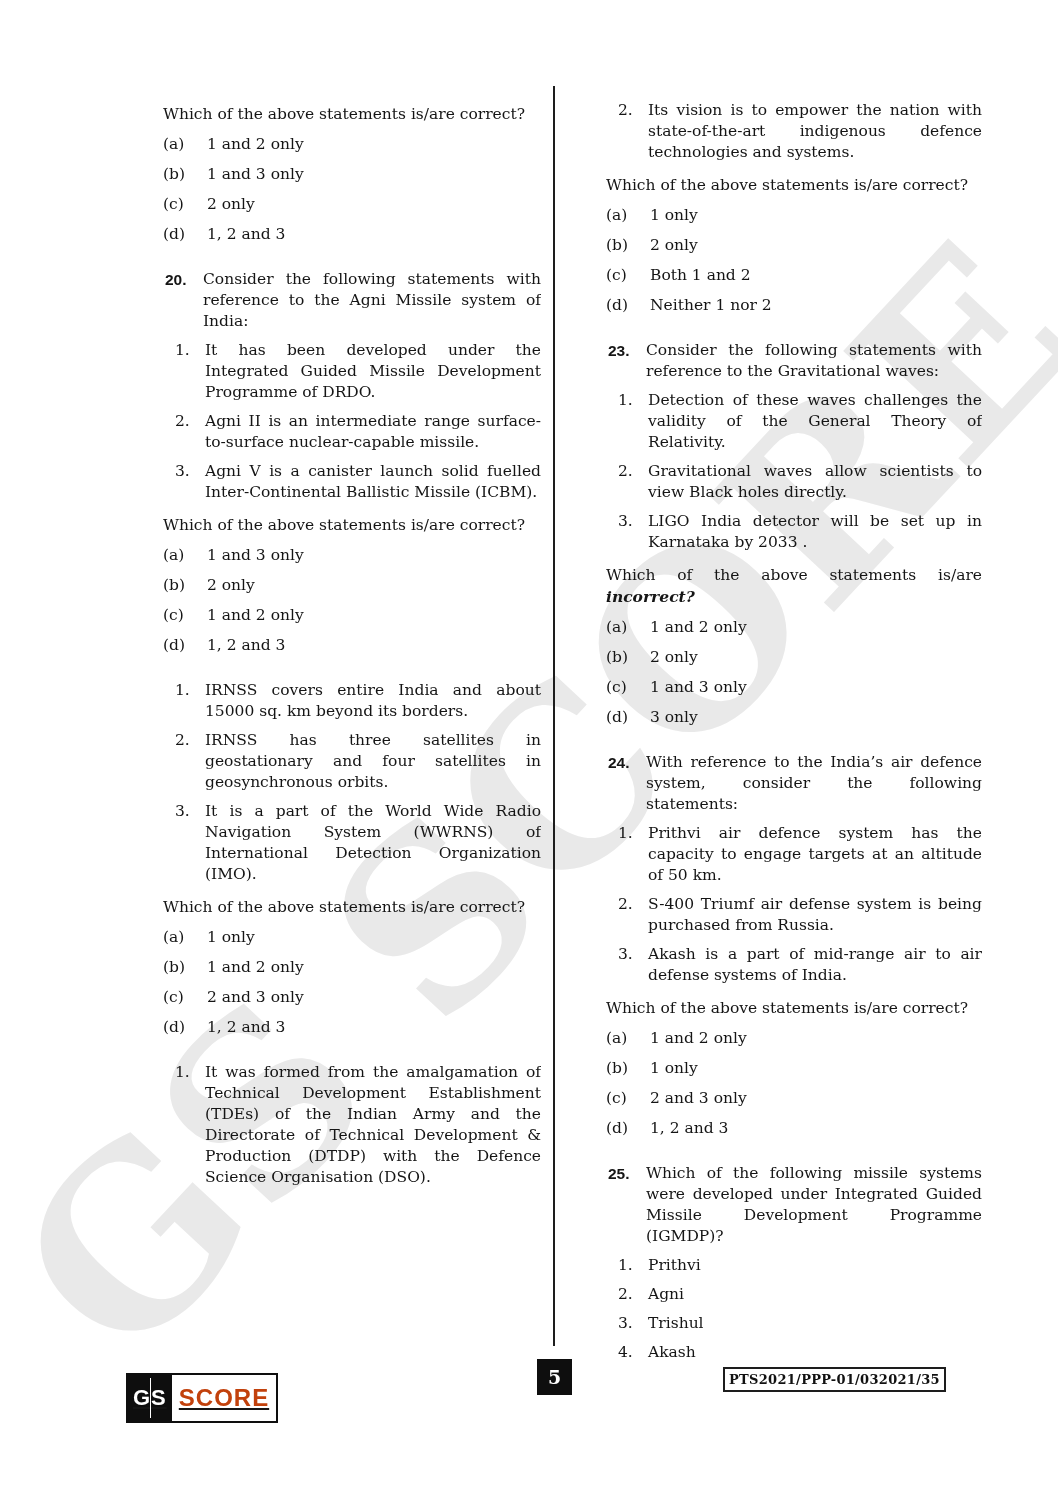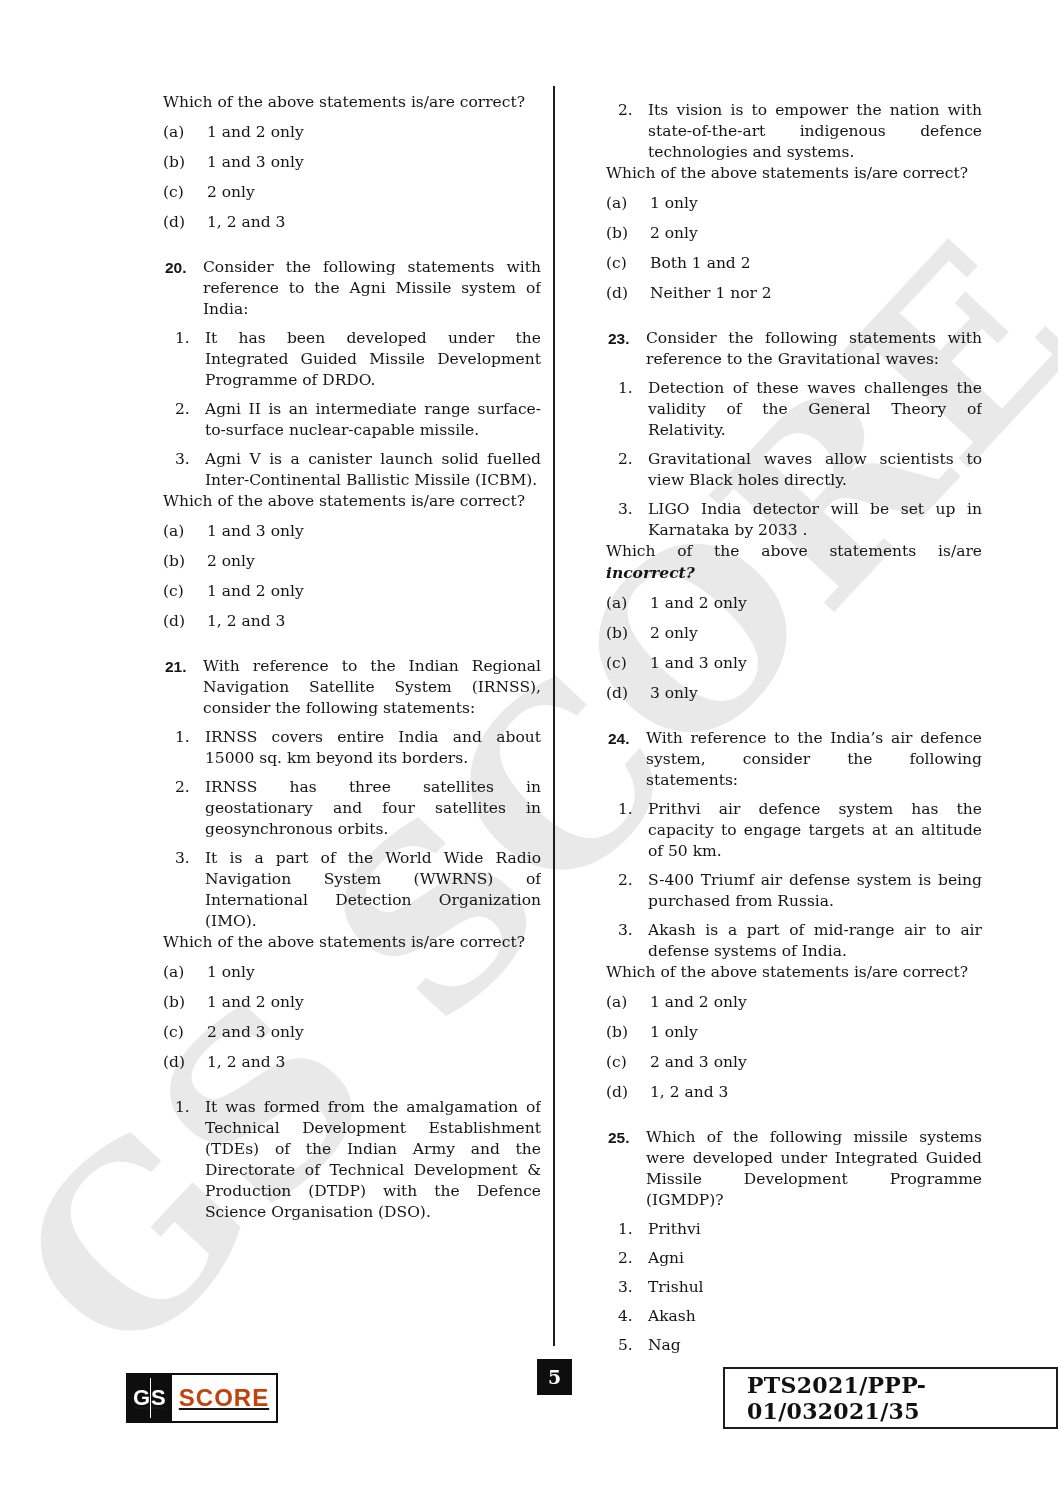--- a/index.html
+++ b/index.html
@@ -39,7 +39,7 @@
   .stem{text-align:justify;}
   .statement{position:relative;padding-left:80px;margin-top:8px;text-align:justify;}
   .snum{position:absolute;left:50px;}
-  .qline{padding-left:38px;}
+  .qline{padding-left:38px;margin-top:12px;}
   .qline-stretch{display:block;text-align:justify;text-align-last:justify;}
   .qline-em{font-weight:bold;font-style:italic;}
   .opt{position:relative;padding-left:82px;margin-top:9px;}

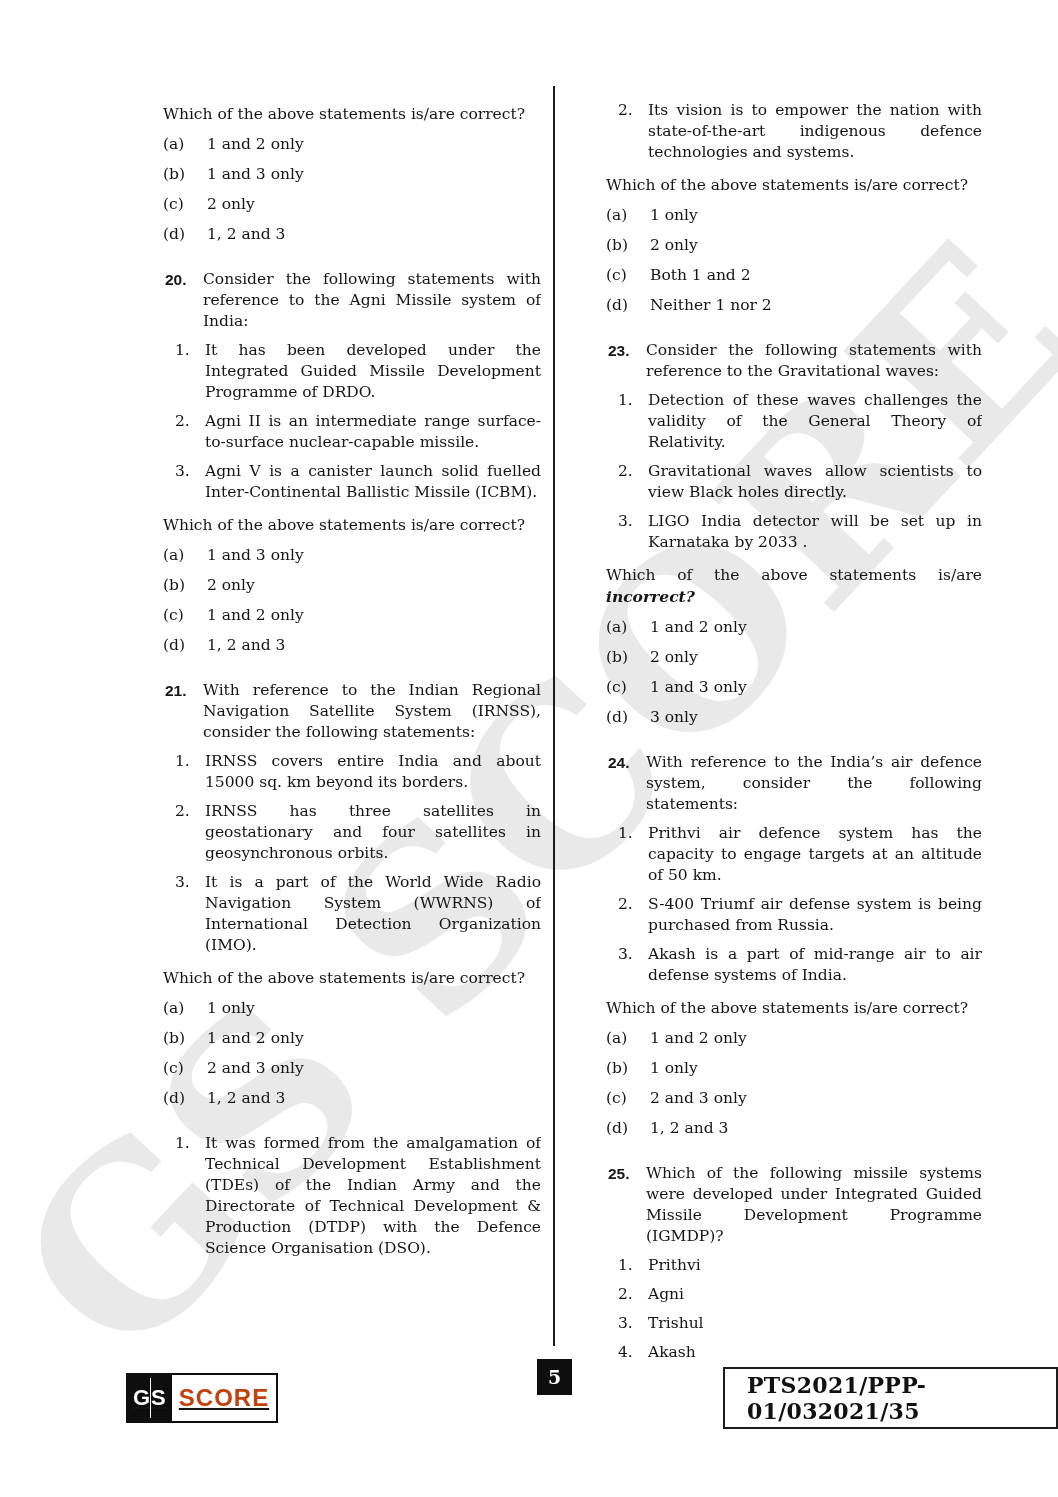--- a/index.html
+++ b/index.html
@@ -103,10 +103,6 @@
         <div class="opt"><span class="olabel">(d)</span><span class="otext">1, 2 and 3</span></div>
       </div>
       <div class="qblock">
-        <div class="stem-row">
-          <span class="qnum">21.</span>
-          <div class="stem">With reference to the Indian Regional Navigation Satellite System (IRNSS), consider the following statements:</div>
-        </div>
         <div class="statement"><span class="snum">1.</span><span class="stext">IRNSS covers entire India and about 15000 sq. km beyond its borders.</span></div>
         <div class="statement"><span class="snum">2.</span><span class="stext">IRNSS has three satellites in geostationary and four satellites in geosynchronous orbits.</span></div>
         <div class="statement"><span class="snum">3.</span><span class="stext">It is a part of the World Wide Radio Navigation System (WWRNS) of International Detection Organization (IMO).</span></div>

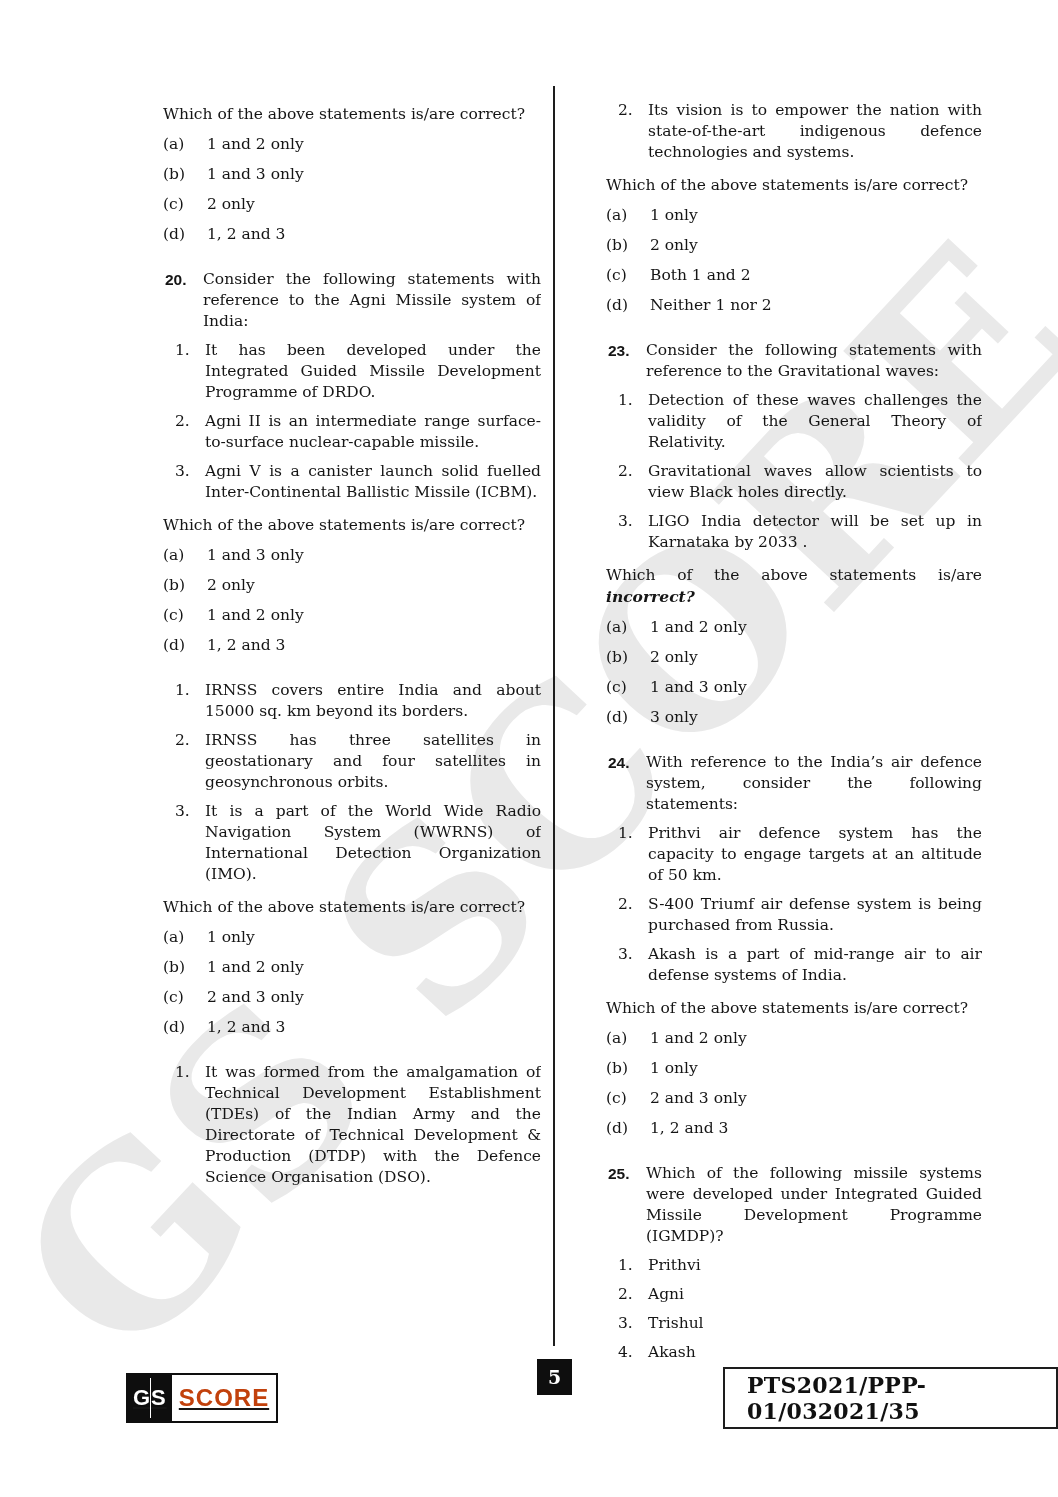--- a/index.html
+++ b/index.html
@@ -70,8 +70,8 @@
   }
   .papercode{
     position:absolute;left:723px;top:1367px;z-index:2;background:#fff;
-    border:2px solid #1d1d1d;padding:3px 22px;
-    font-weight:bold;font-size:22px;letter-spacing:0.3px;color:#111;
+    border:2px solid #1d1d1d;padding:3px 4px;
+    font-weight:bold;font-size:13px;letter-spacing:0.3px;color:#111;
   }
 </style>
 </head>

